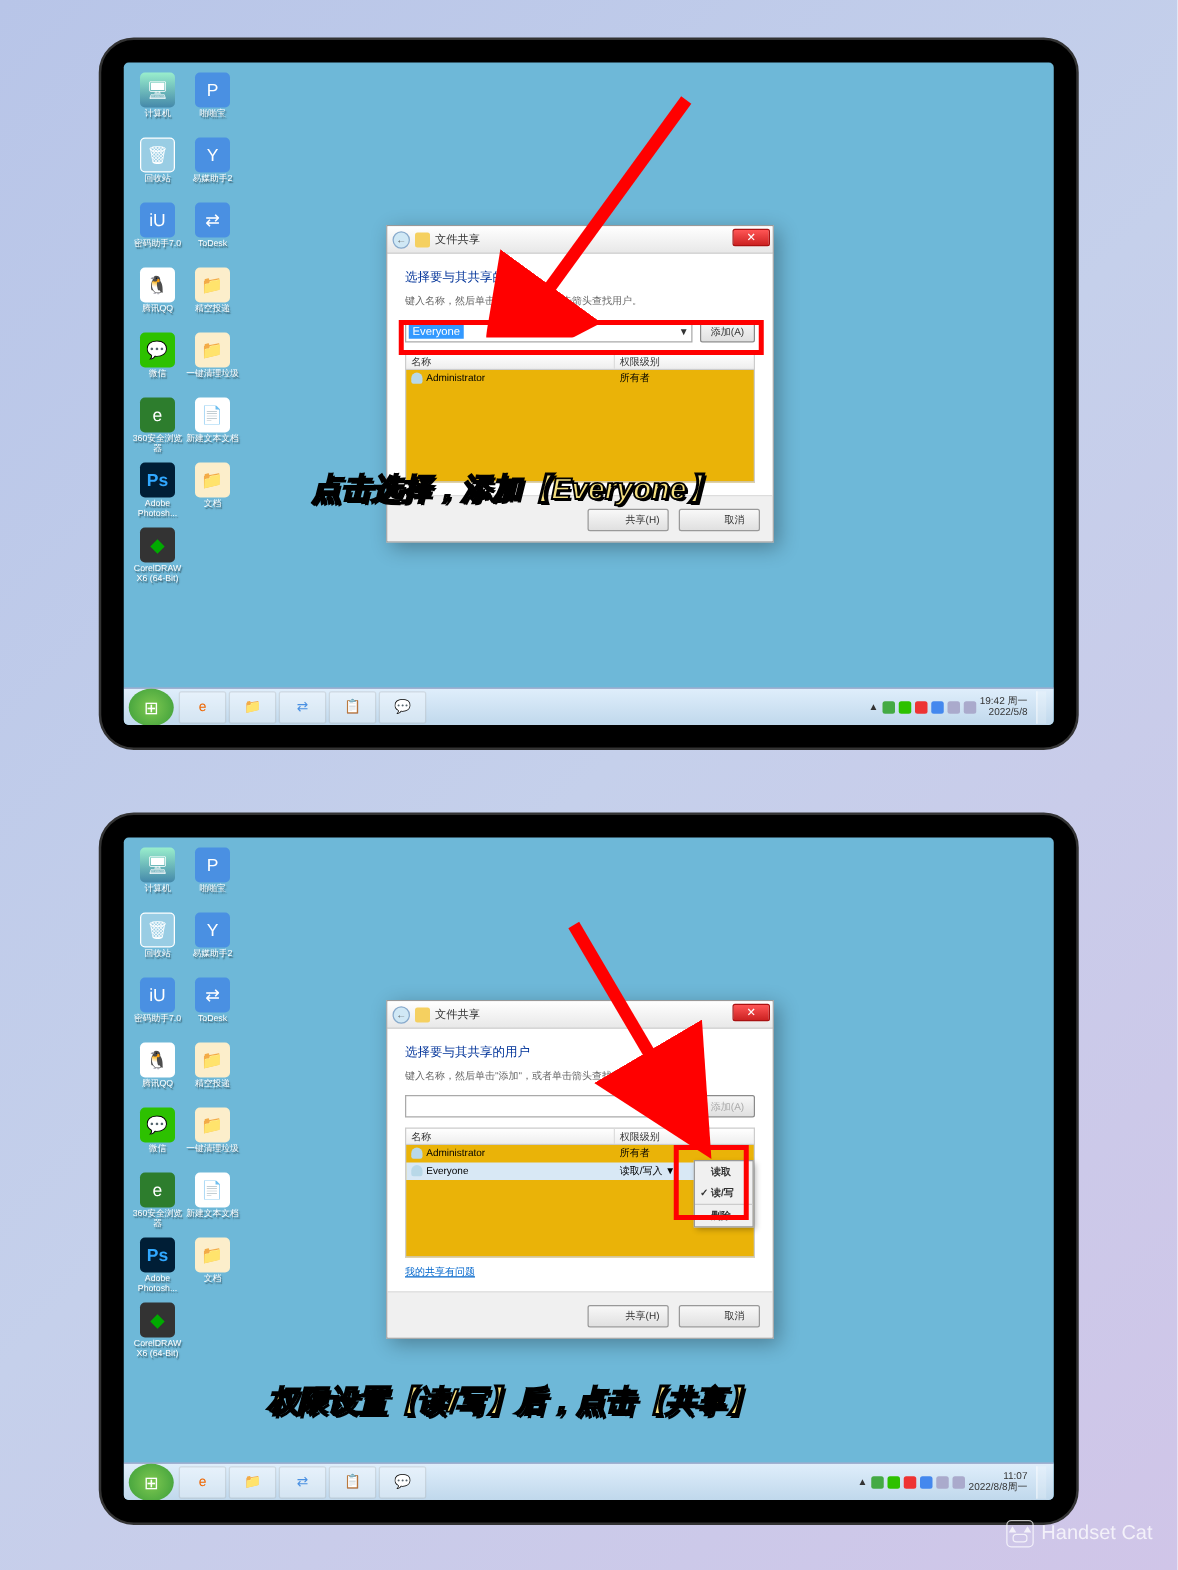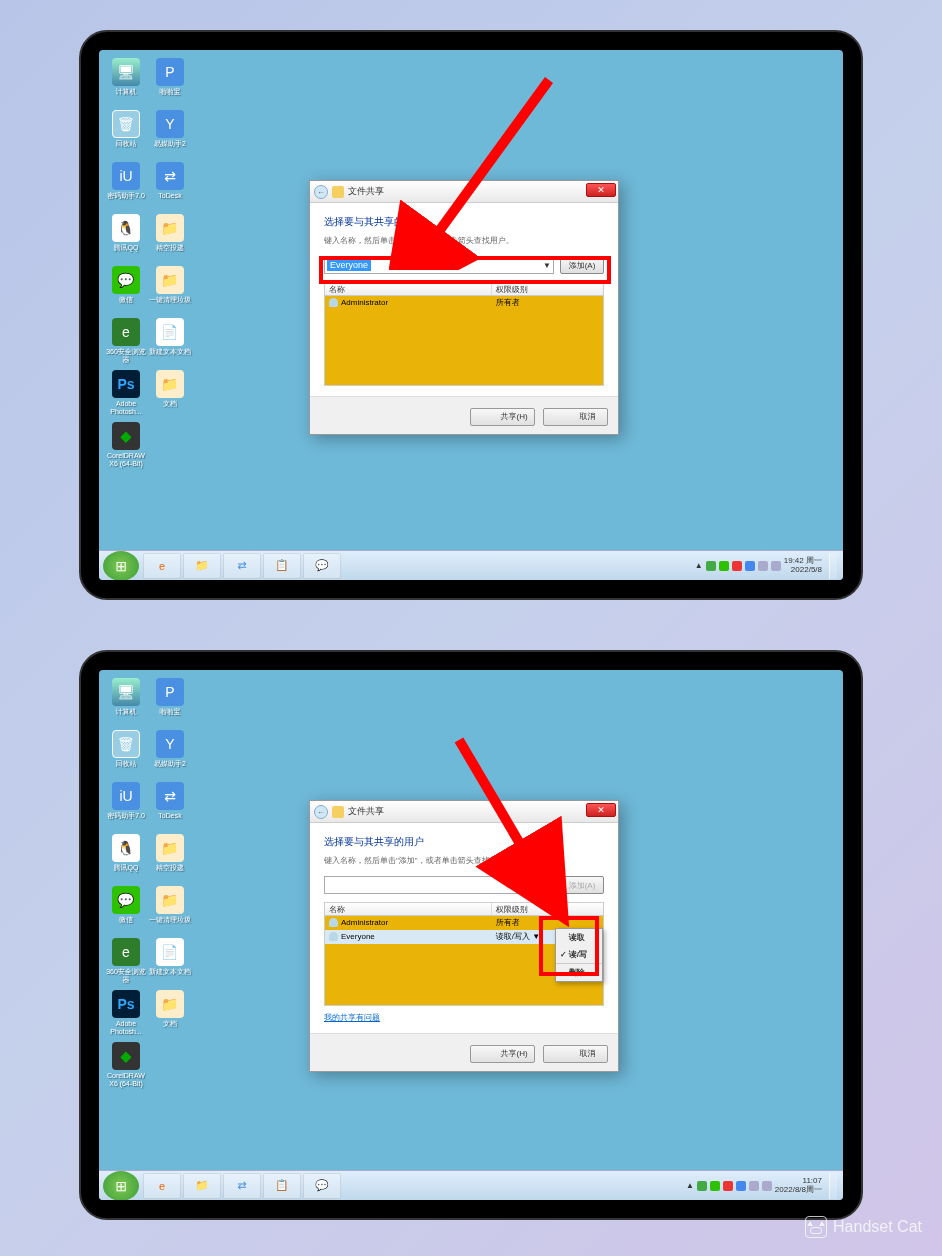--- a/index.html
+++ b/index.html
@@ -404,6 +404,7 @@
       <line x1="160" y1="10" x2="40" y2="175" stroke="#ff0000" stroke-width="10" marker-end="url(#ah1)"></line>
     </svg>
 
+    <div class="caption" style="top:325px; left:150px;">点击选择，添加【Everyone】</div>
 
     <div class="taskbar">
       <div class="start-btn">⊞</div>

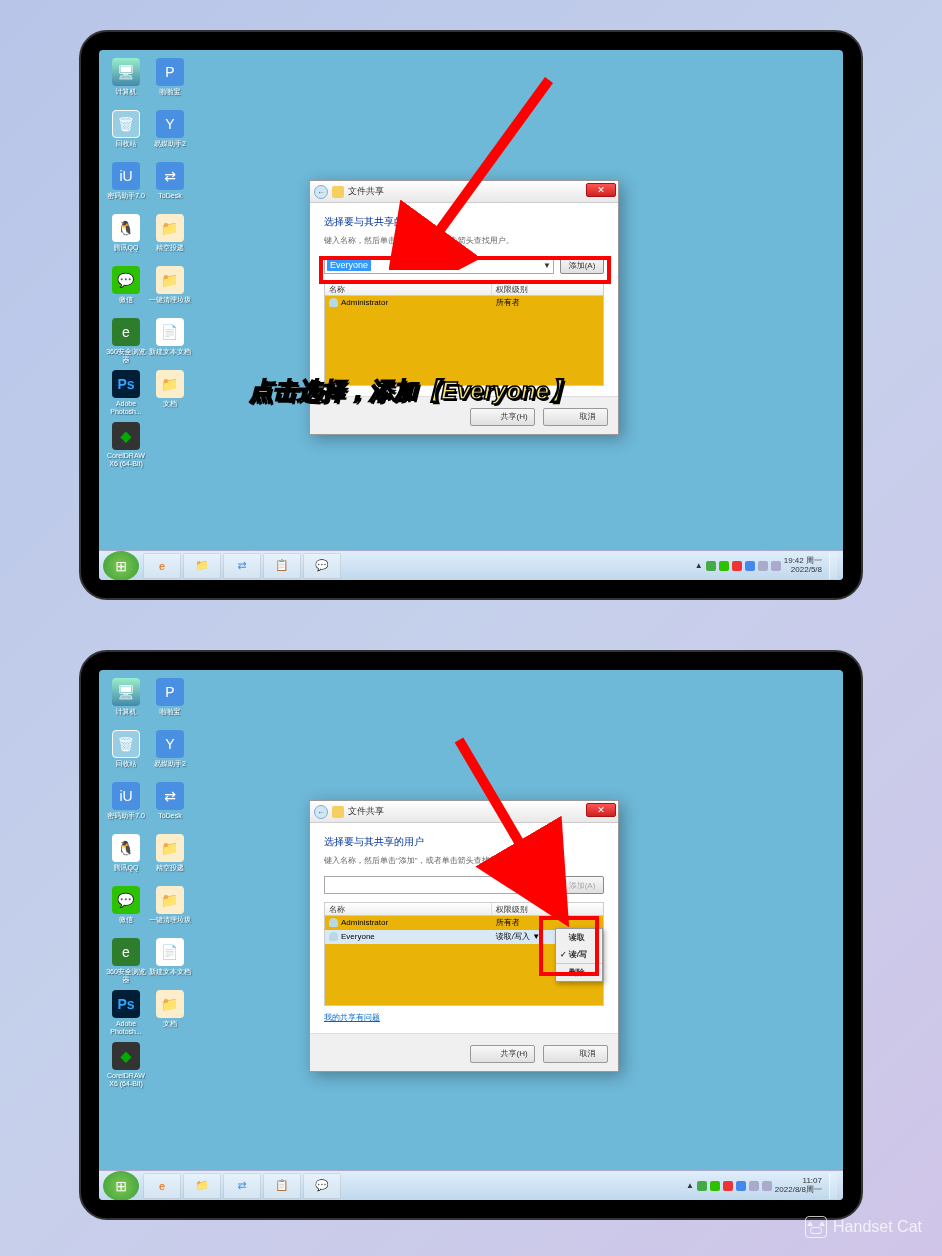--- a/index.html
+++ b/index.html
@@ -490,6 +490,7 @@
       <line x1="30" y1="10" x2="130" y2="180" stroke="#ff0000" stroke-width="10" marker-end="url(#ah2)"></line>
     </svg>
 
+    <div class="caption" style="top:435px; left:115px;">权限设置【读/写】后，点击【共享】</div>
 
     <div class="taskbar">
       <div class="start-btn">⊞</div>

